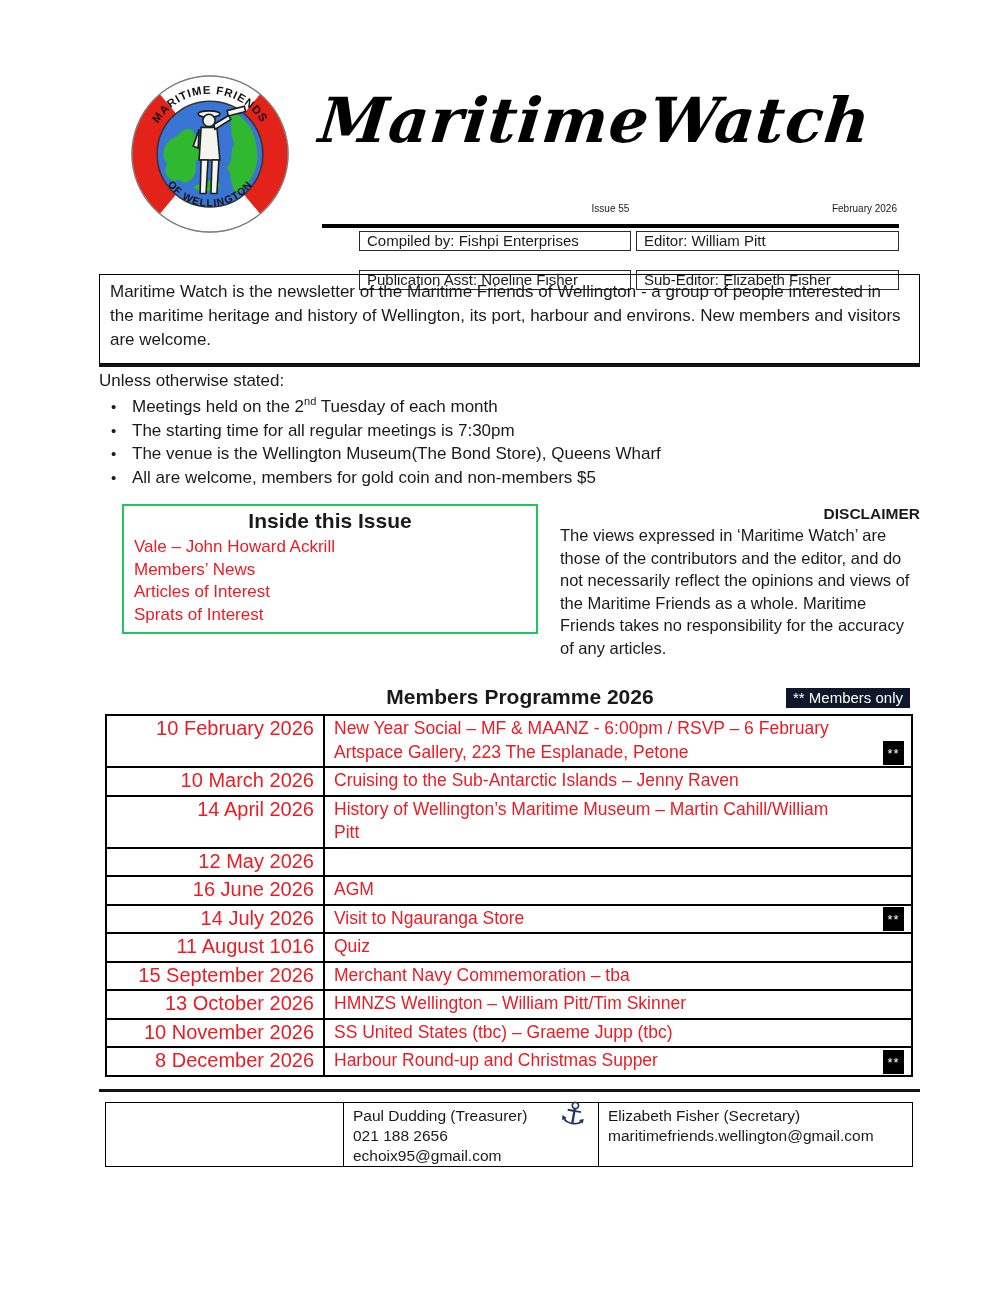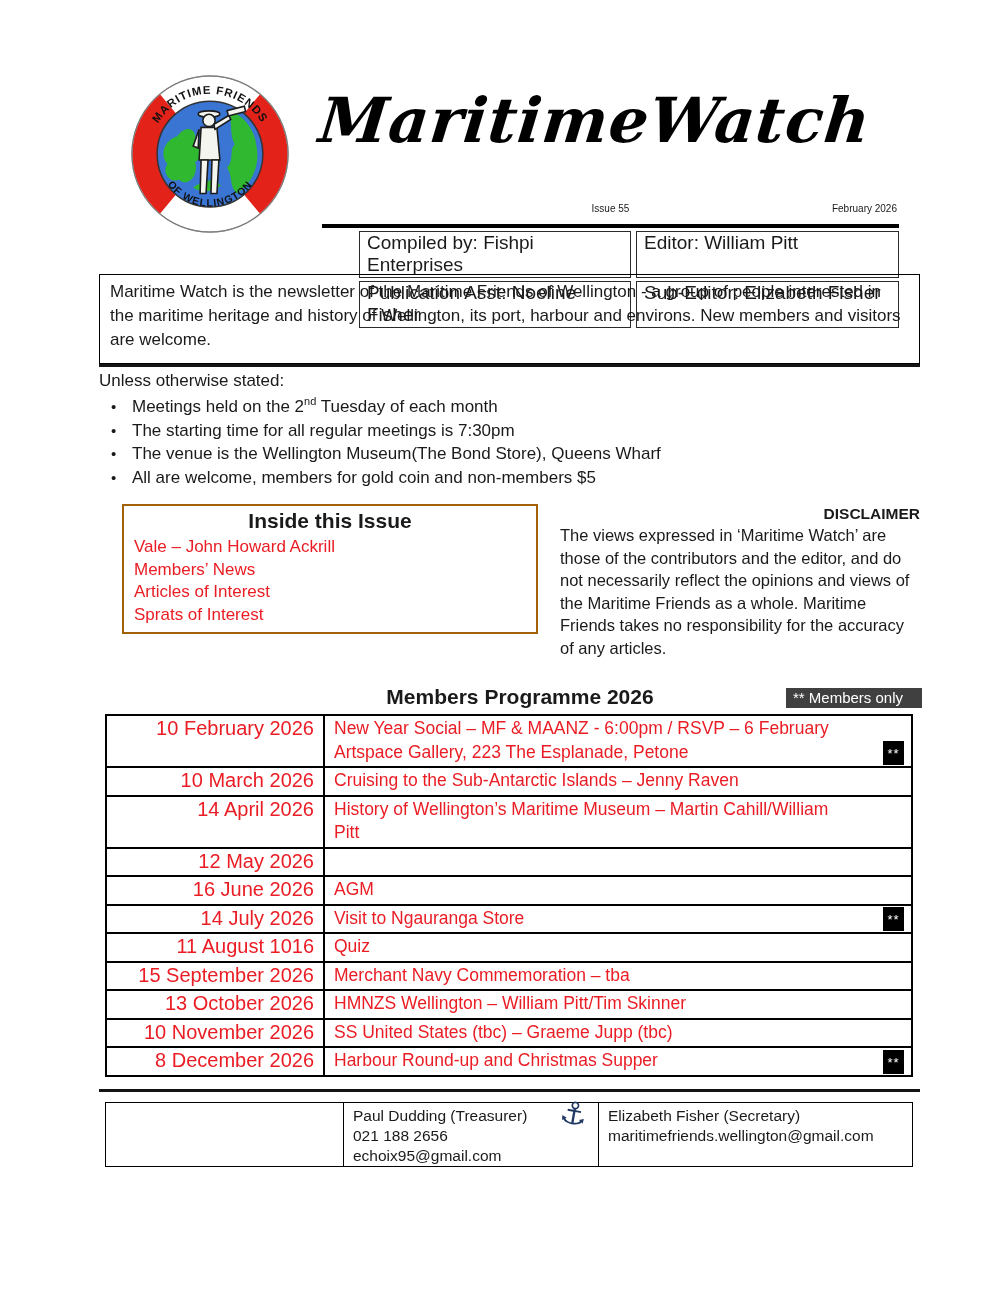--- a/index.html
+++ b/index.html
@@ -22,7 +22,7 @@
   .issue-rule { position:absolute; left:322px; top:224px; width:577px; height:4px;
     border-top:3px solid #000; border-bottom:1px solid #000; }
   .credits { position:absolute; left:322px; top:231px; width:577px;
-    display:grid; grid-template-columns:272px 1fr; gap:3px 5px; font-size:19px;padding-left:37px; }
+    display:grid; grid-template-columns:272px 1fr; gap:19px 5px; font-size:15px;padding-left:37px; }
   .credits .cell { border:1.5px solid #2a2a2a; padding:0px 7px 1px 7px; background:#fff; }
   
   .intro-box { position:absolute; left:99px; top:274px; width:821px; height:90px;

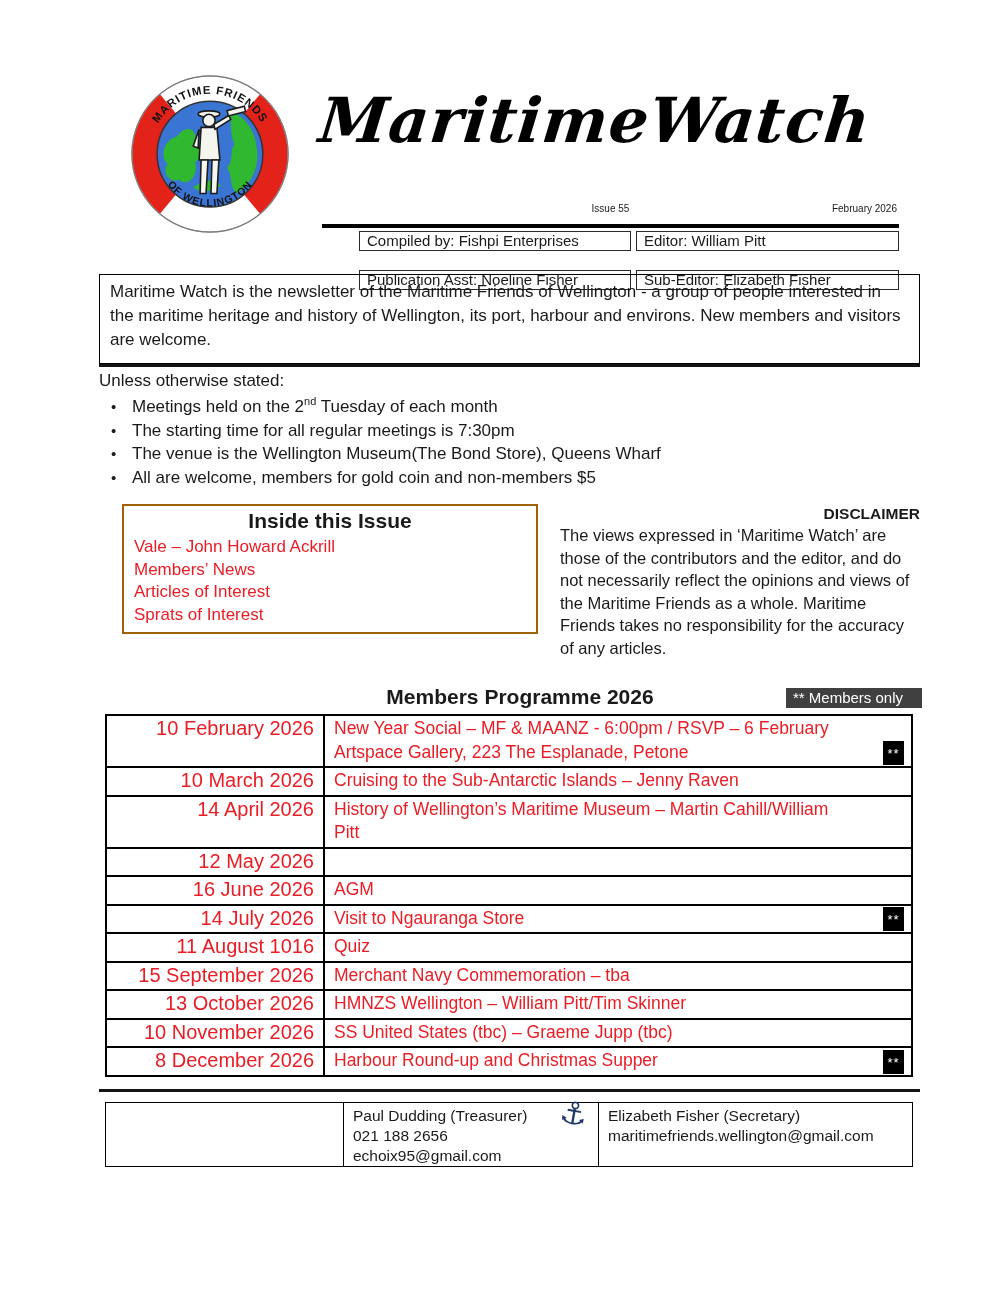--- a/index.html
+++ b/index.html
@@ -38,7 +38,7 @@
   sup { font-size:11px; vertical-align:super; line-height:0; }
   
   .inside-box { position:absolute; left:122px; top:504px; width:416px; height:130px;
-    border:2px solid #a16207; padding:3px 10px; }
+    border:2px solid #22c55e; padding:3px 10px; }
   .inside-title { text-align:center; font-weight:bold; font-size:21px; margin-bottom:3px; }
   .inside-item { color:#ea1c24; font-size:17px; line-height:22.5px; }
   .disclaimer { position:absolute; left:560px; top:505px; width:360px; }

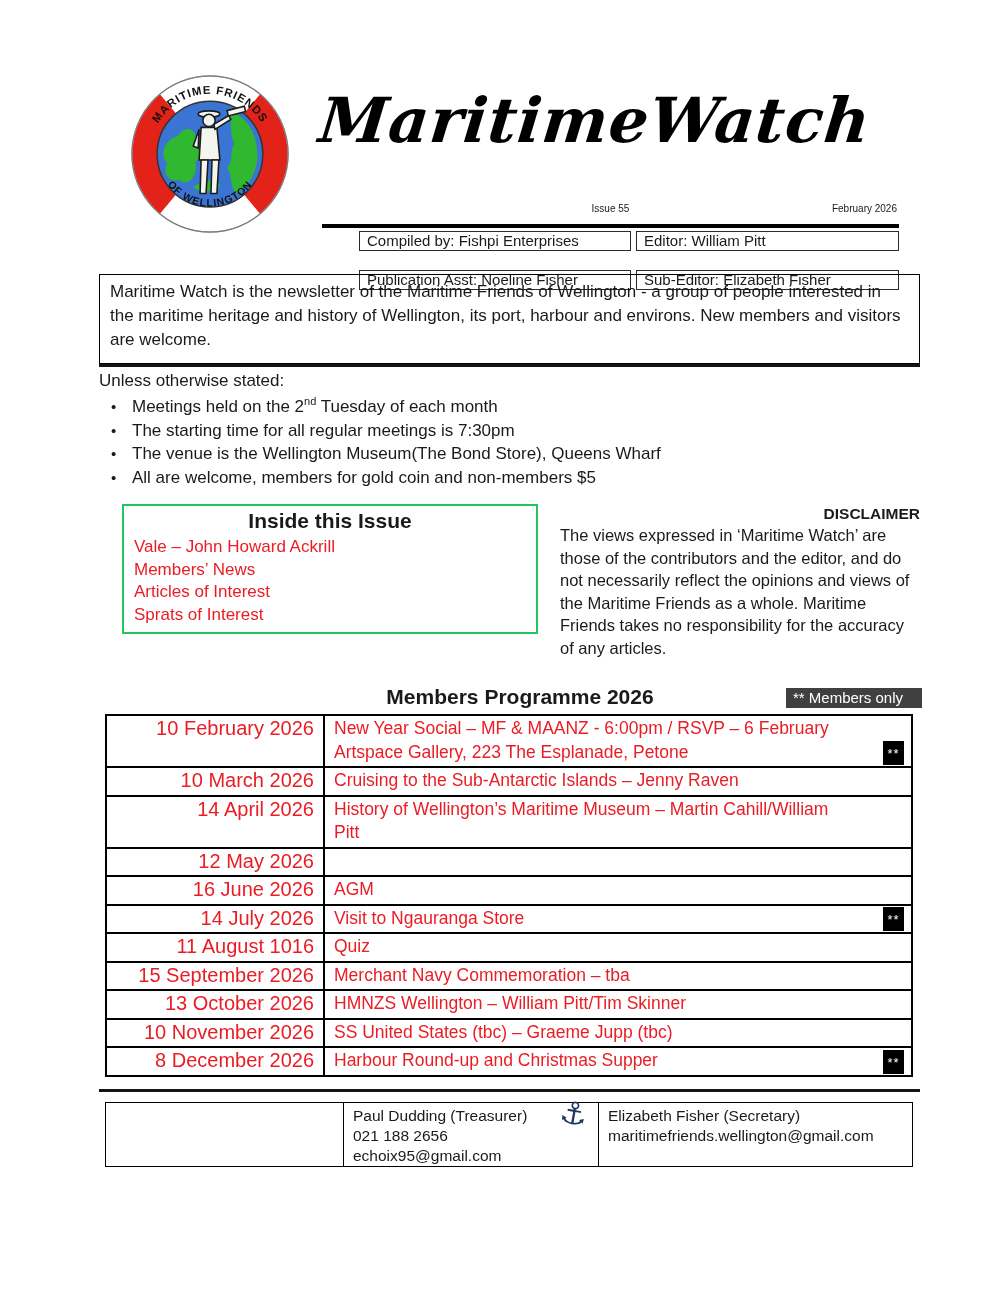--- a/index.html
+++ b/index.html
@@ -47,8 +47,8 @@
   
   .prog-title { position:absolute; left:250px; top:685px; width:540px; text-align:center;
     font-weight:bold; font-size:21px; }
-  .members-only-badge { position:absolute; left:786px; top:688px; background:#404040;
-    color:#fff; font-size:15px; padding:1px 19px 2px 7px; }
+  .members-only-badge { position:absolute; left:786px; top:688px; background:#0f172a;
+    color:#fff; font-size:15px; padding:1px 7px 2px 7px; }
   .prog-table { position:absolute; left:105px; top:714px; width:808px;
     border:2px solid #000; }
   .prog-row { display:flex; border-bottom:2px solid #000; }

